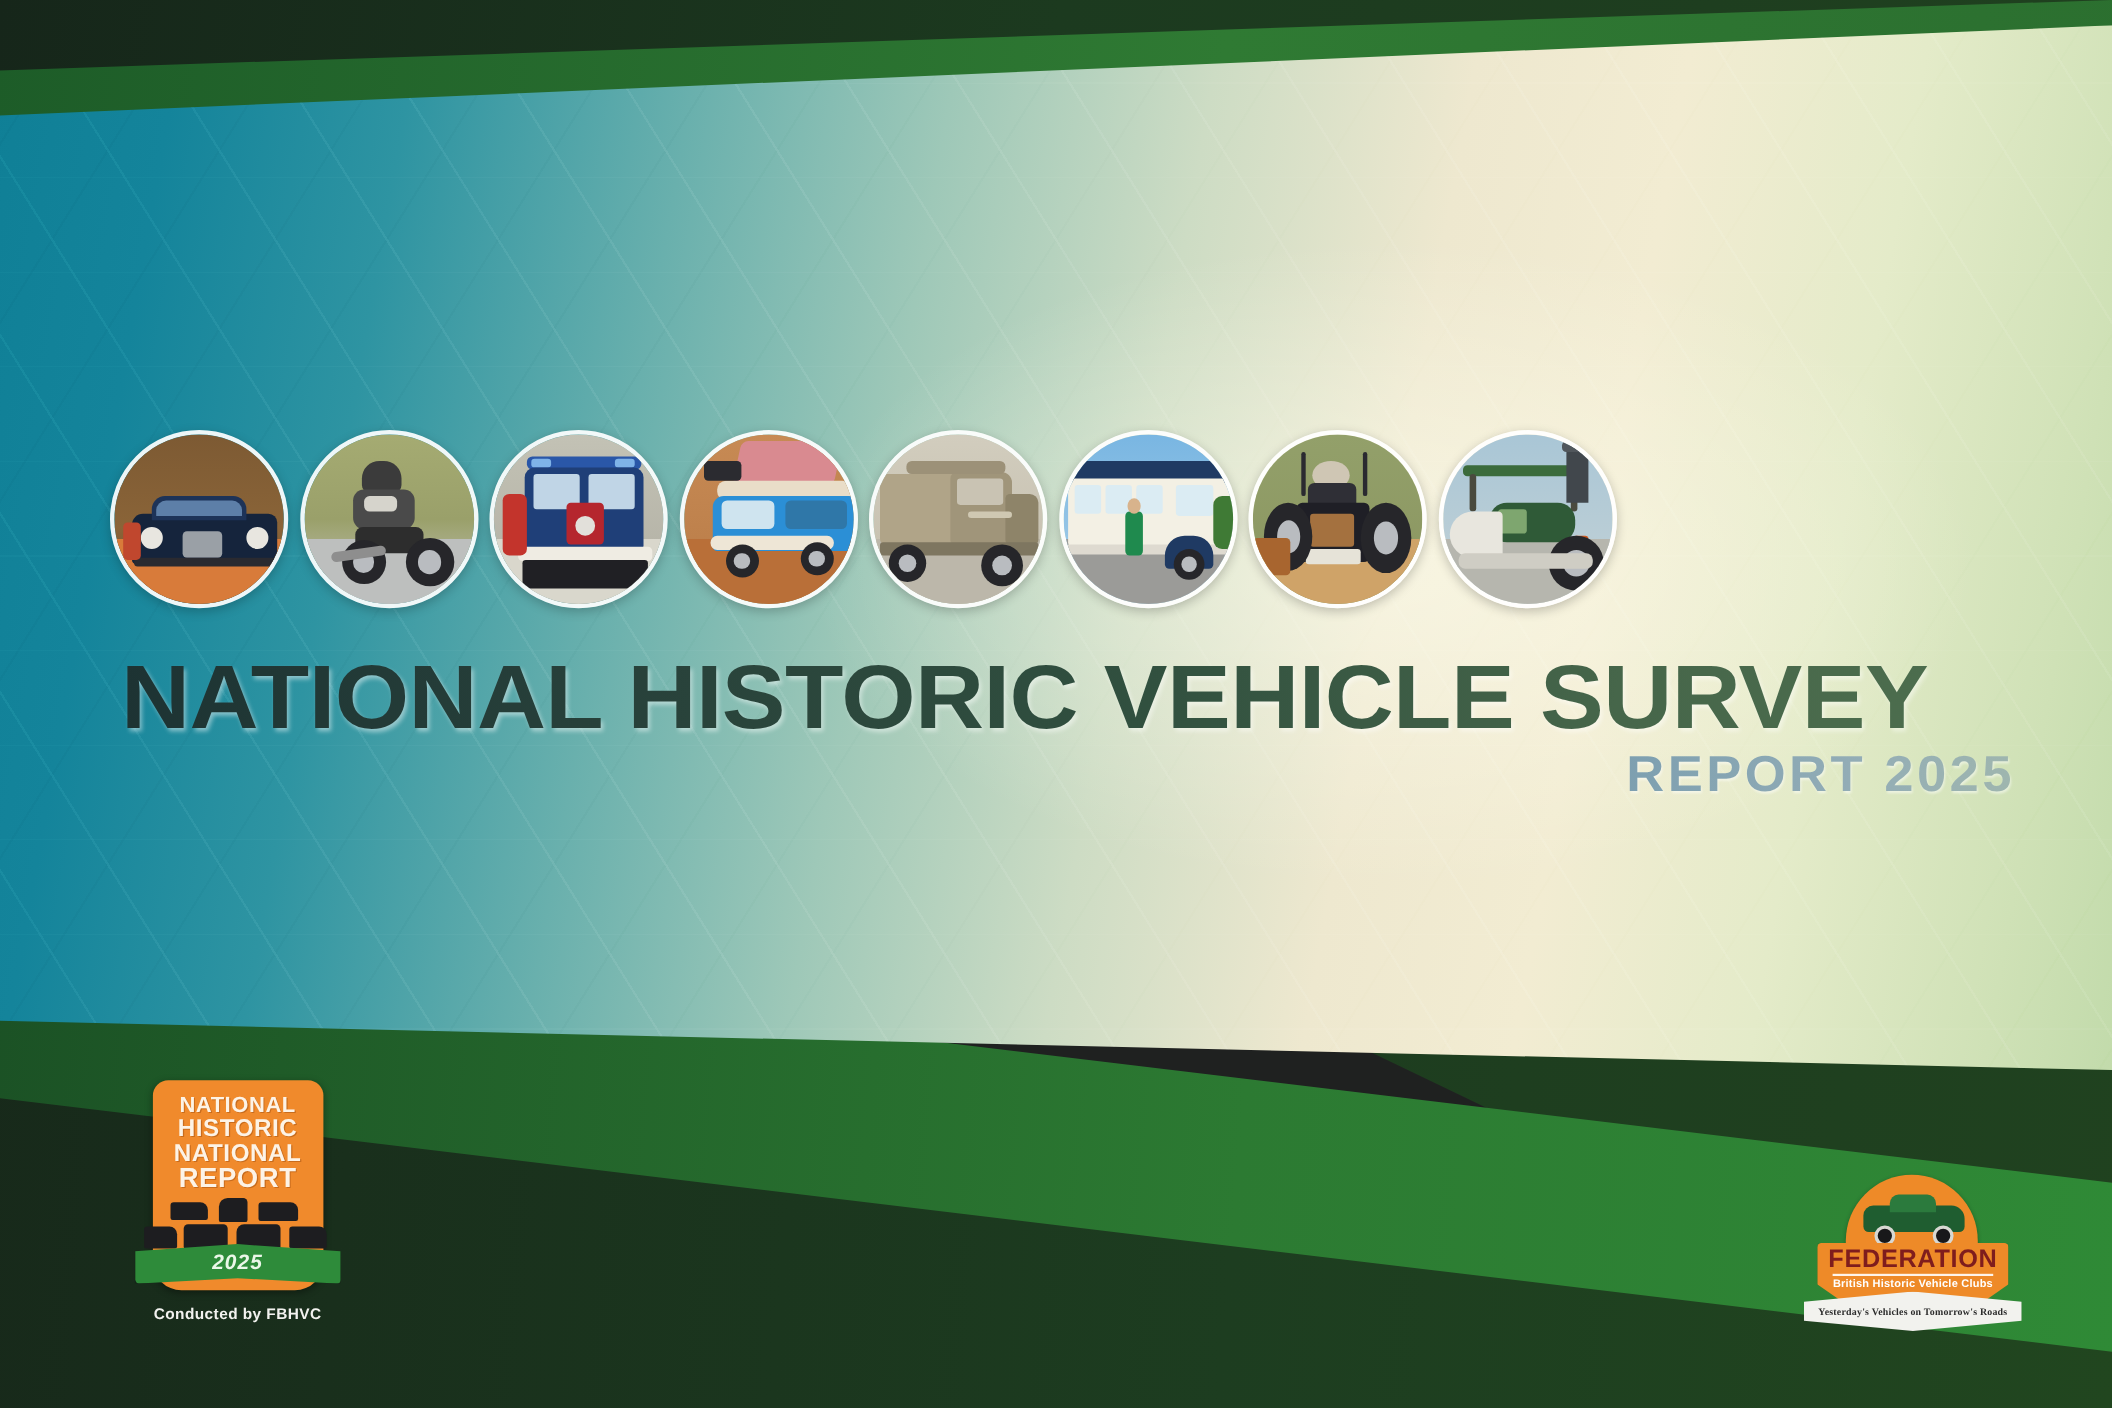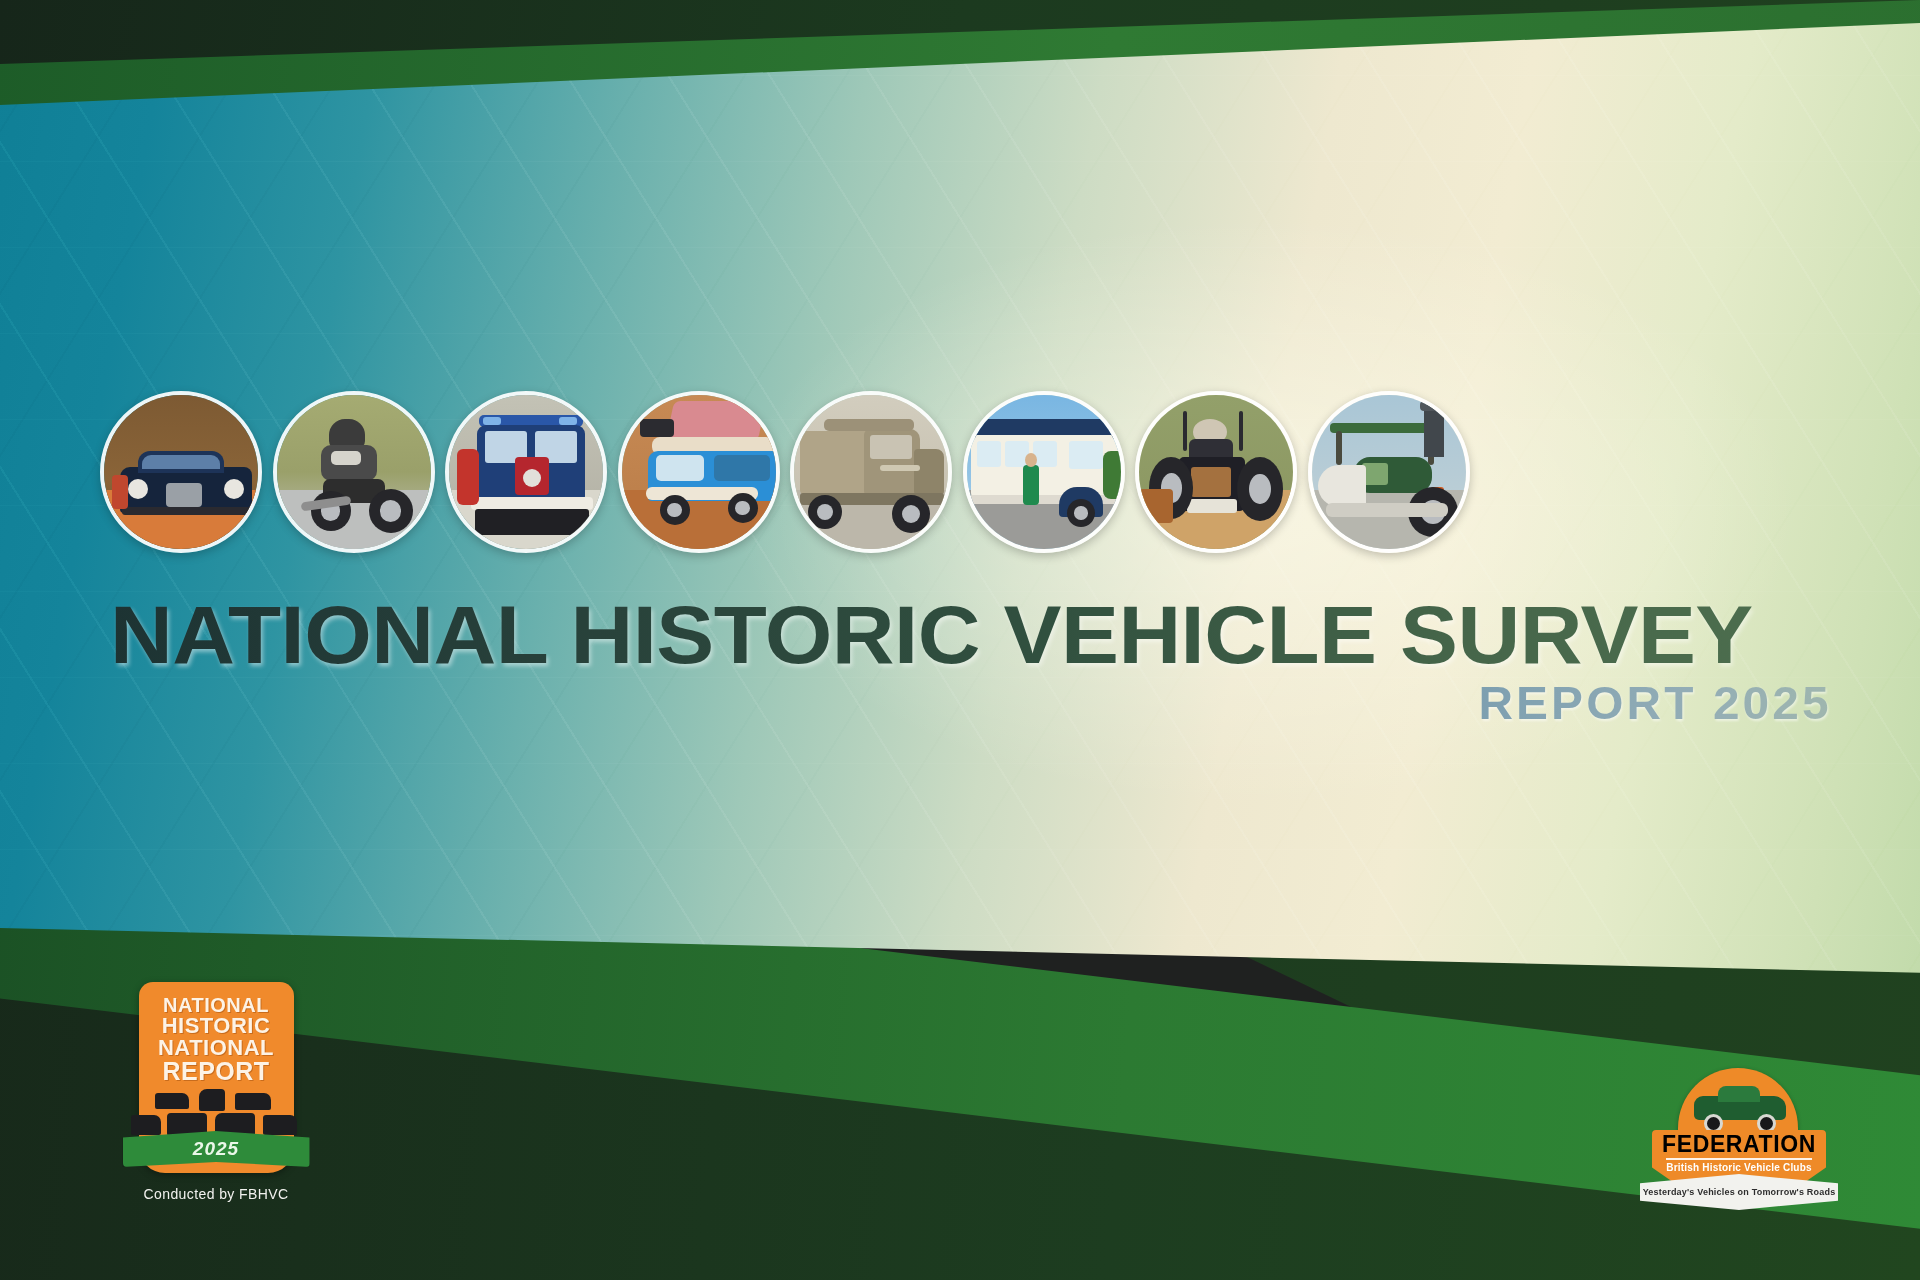--- a/index.html
+++ b/index.html
@@ -168,7 +168,7 @@
     box-shadow:0 2px 6px rgba(0,0,0,.3);
     padding-top:3px; text-align:center;
   }
-  .fed-plate .f1{ color:#000000; font-weight:900; font-size:23px; letter-spacing:.6px; line-height:1; }
+  .fed-plate .f1{ color:#7f1d1d; font-weight:900; font-size:23px; letter-spacing:.6px; line-height:1; }
   .fed-plate .rule{ height:2px; background:#fff; margin:2px 14px; opacity:.9; }
   .fed-plate .f2{ color:#fff; font-weight:700; font-size:10px; letter-spacing:.2px; }
   .fed-ribbon{

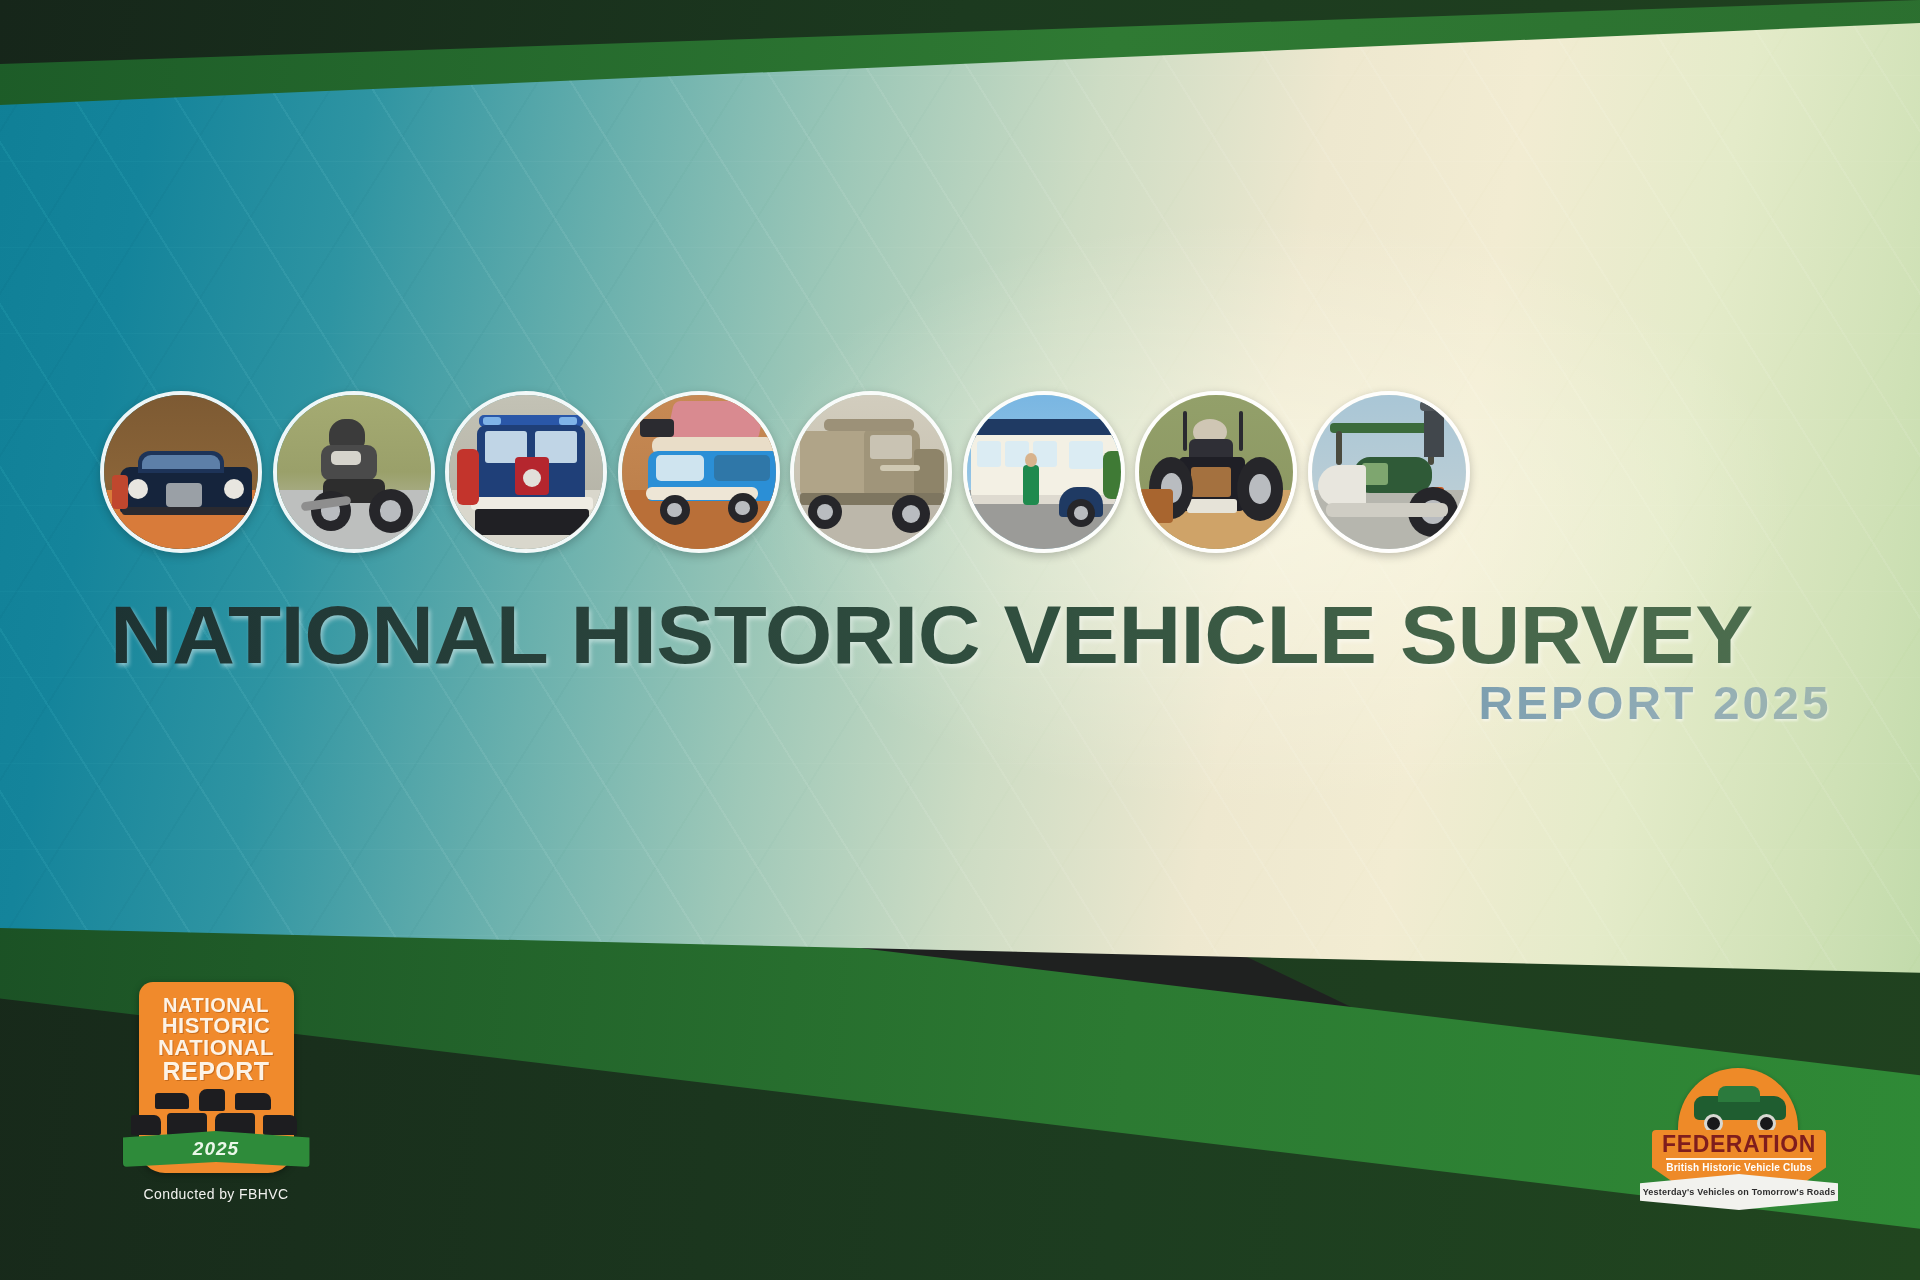--- a/index.html
+++ b/index.html
@@ -145,7 +145,7 @@
   .nhvs-band span{ color:#eaf7e8; font-weight:900; font-size:19px; letter-spacing:1px; }
   .nhvs-caption{
     margin-top:13px; text-align:center; color:#f2f2ef;
-    font-weight:400; font-size:14px; letter-spacing:.4px;
+    font-weight:700; font-size:14px; letter-spacing:.4px;
   }
 
   

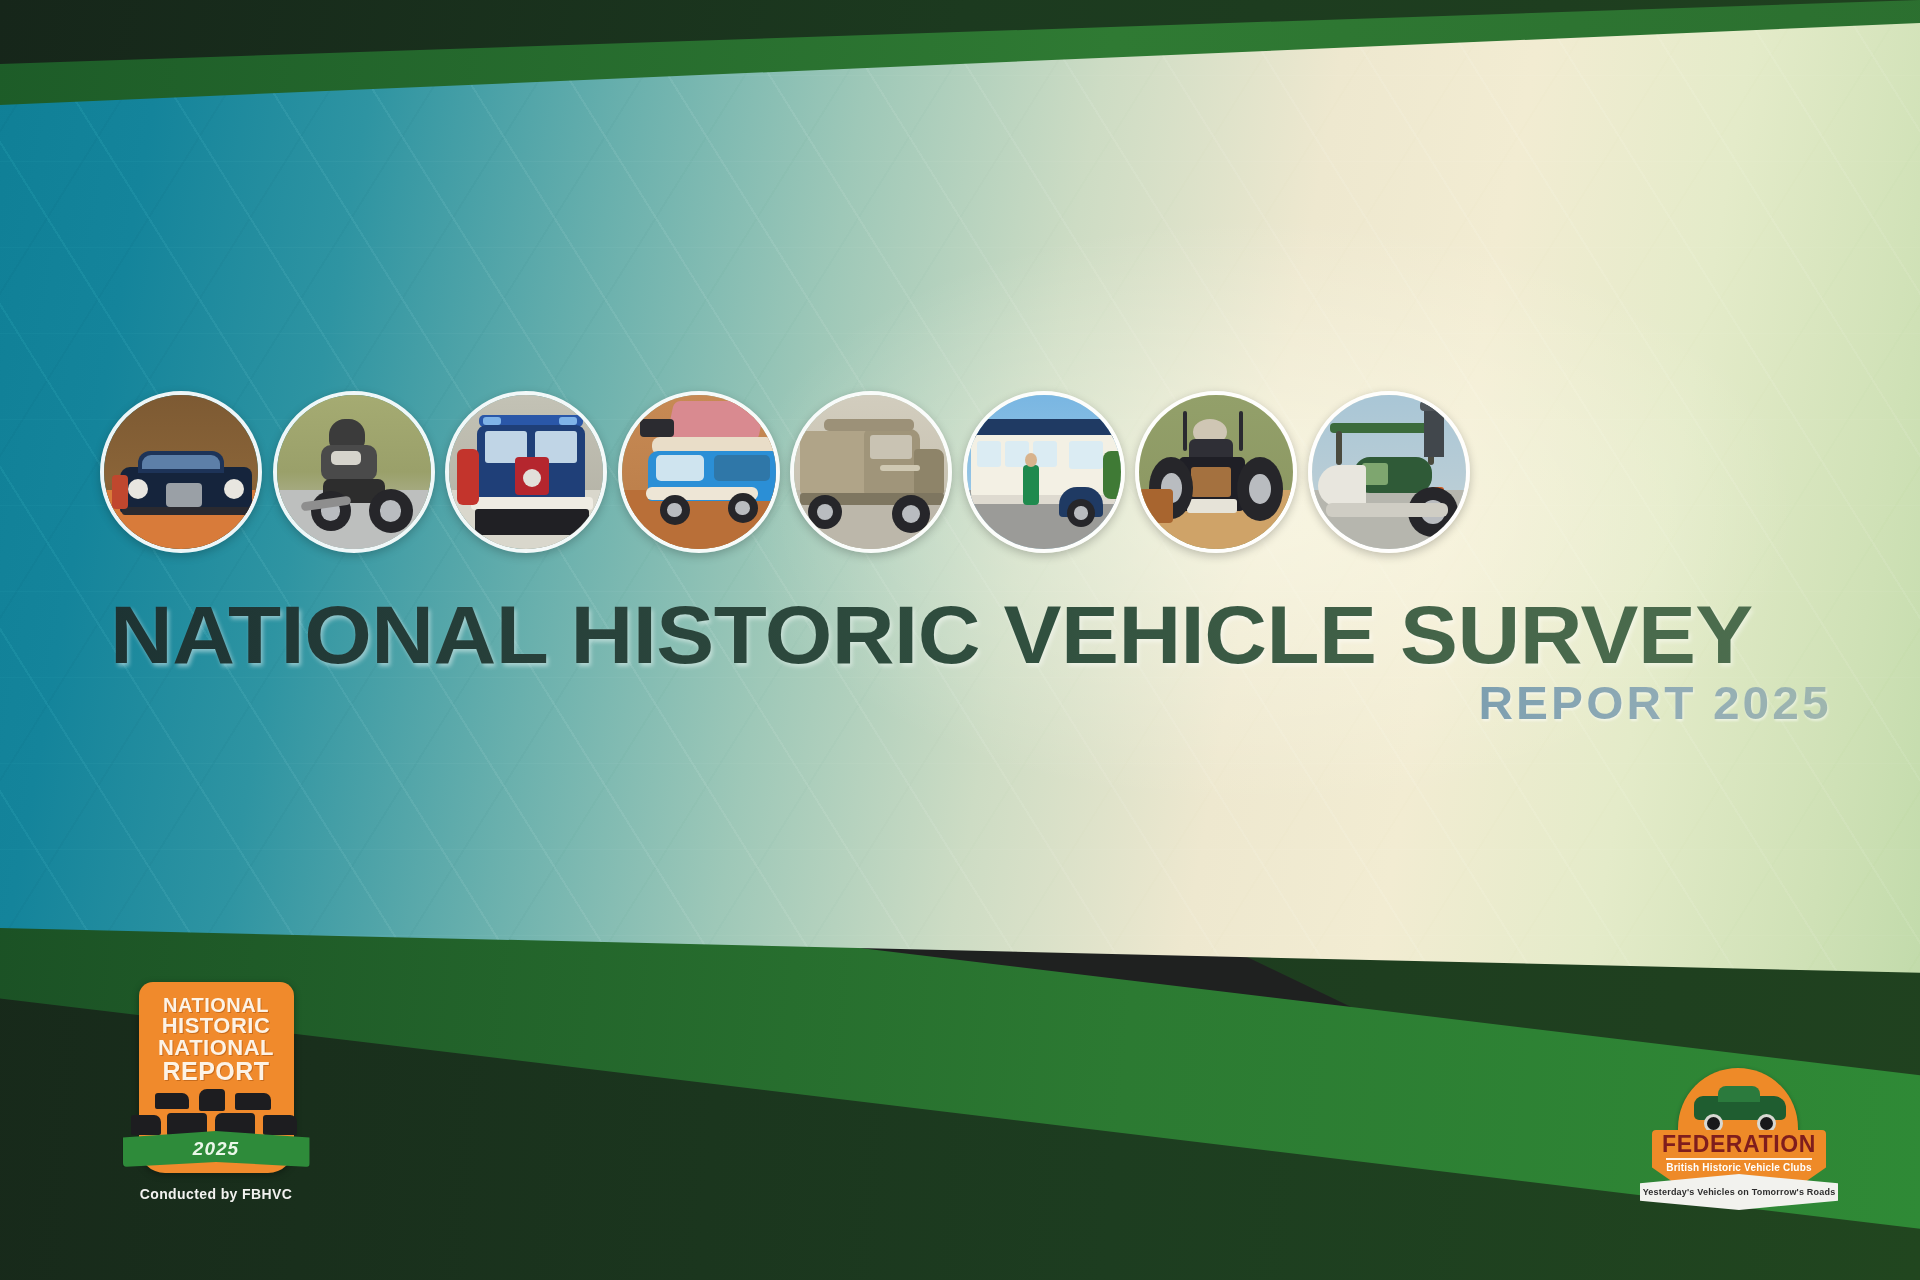--- a/index.html
+++ b/index.html
@@ -177,6 +177,7 @@
     clip-path:polygon(0 26%, 50% 0, 100% 26%, 100% 74%, 50% 100%, 0 74%);
     display:flex; align-items:center; justify-content:center;
     box-shadow:0 2px 5px rgba(0,0,0,.28);
+    font-family:Liberation Serif, serif;
   }
   .fed-ribbon span{ color:#2d2d2d; font-weight:700; font-size:9px; letter-spacing:.2px; }
 </style>

